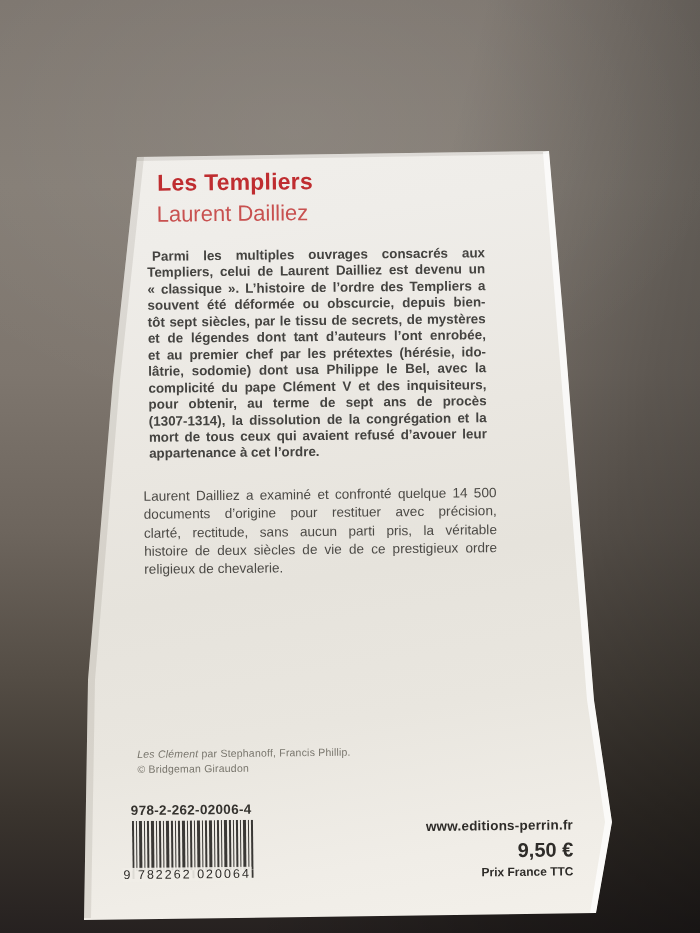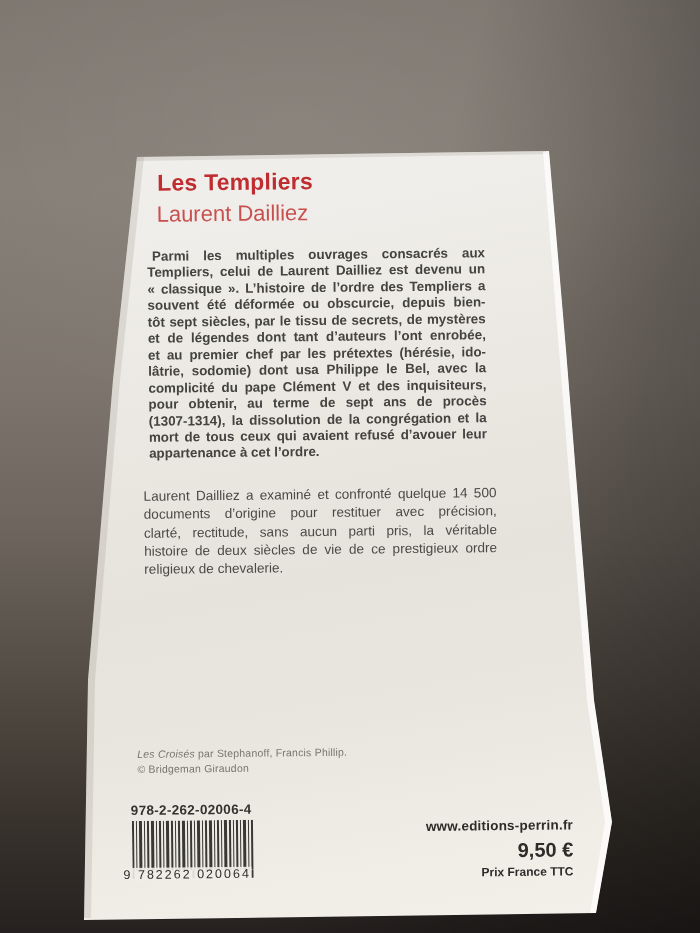--- a/index.html
+++ b/index.html
@@ -98,7 +98,7 @@
       </div>
 
       <div class="credits">
-        <div><span class="italic">Les Croisés</span><span> par Stephanoff, Francis Phillip.</span></div>
+        <div><span class="italic">Les Clément</span><span> par Stephanoff, Francis Phillip.</span></div>
         <div>© Bridgeman Giraudon</div>
       </div>
 

